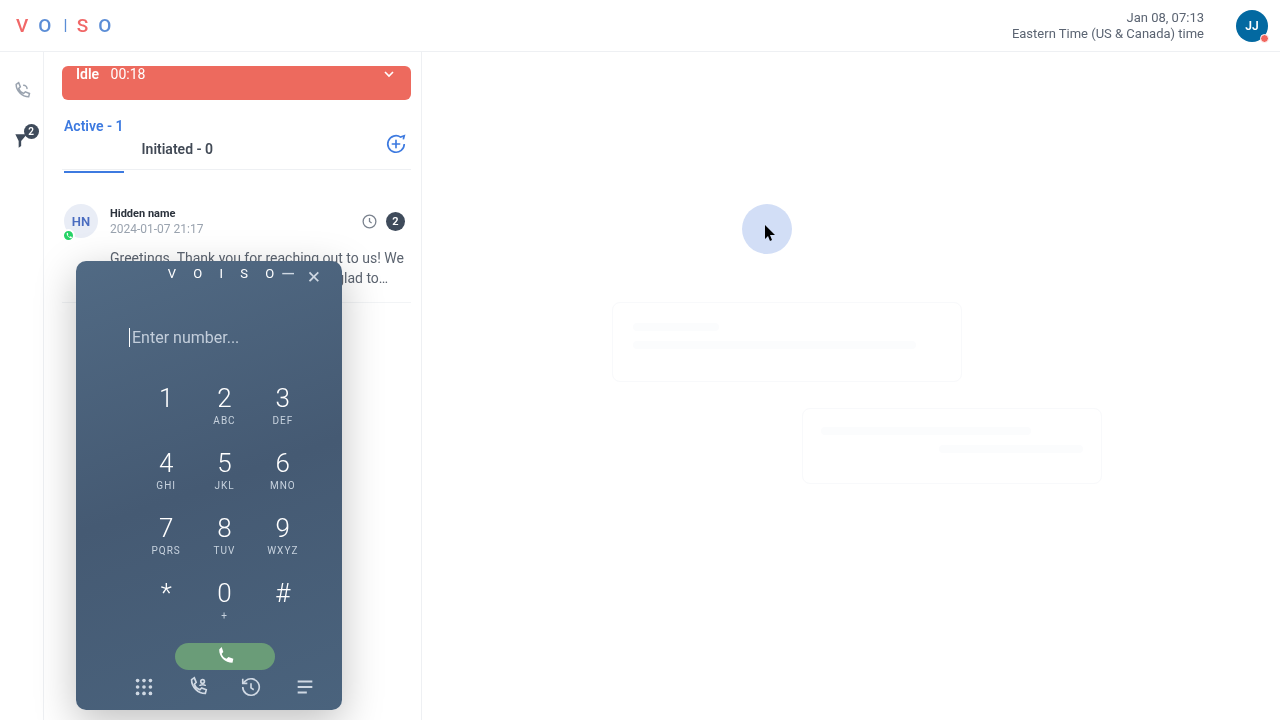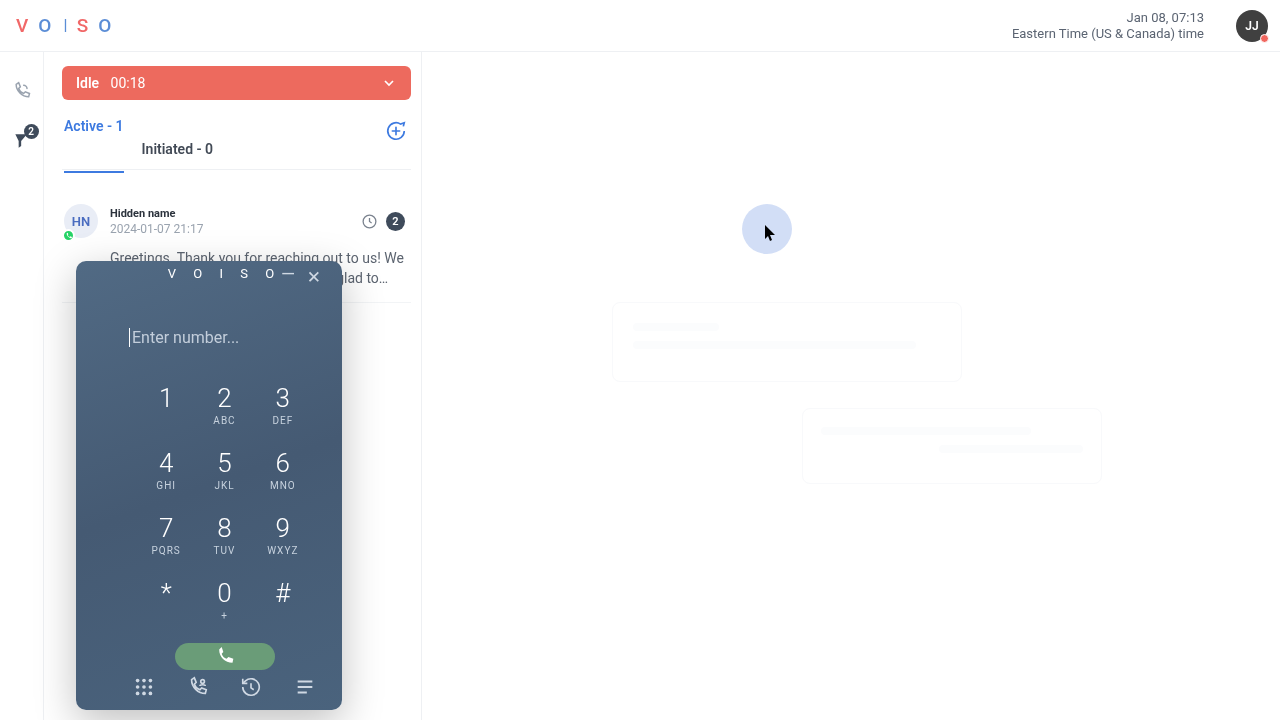--- a/index.html
+++ b/index.html
@@ -17,7 +17,7 @@
   .header-right { display: flex; align-items: center; gap: 32px; }
   .timeblock { text-align: right; color: #5b6472; font-size: 13px; line-height: 16px; }
   .avatar {
-    width: 32px; height: 32px; border-radius: 50%; background: #404040;
+    width: 32px; height: 32px; border-radius: 50%; background: #0369a1;
     color: #fff; display: flex; align-items: center; justify-content: center;
     font-size: 12px; font-weight: 600; position: relative;
   }

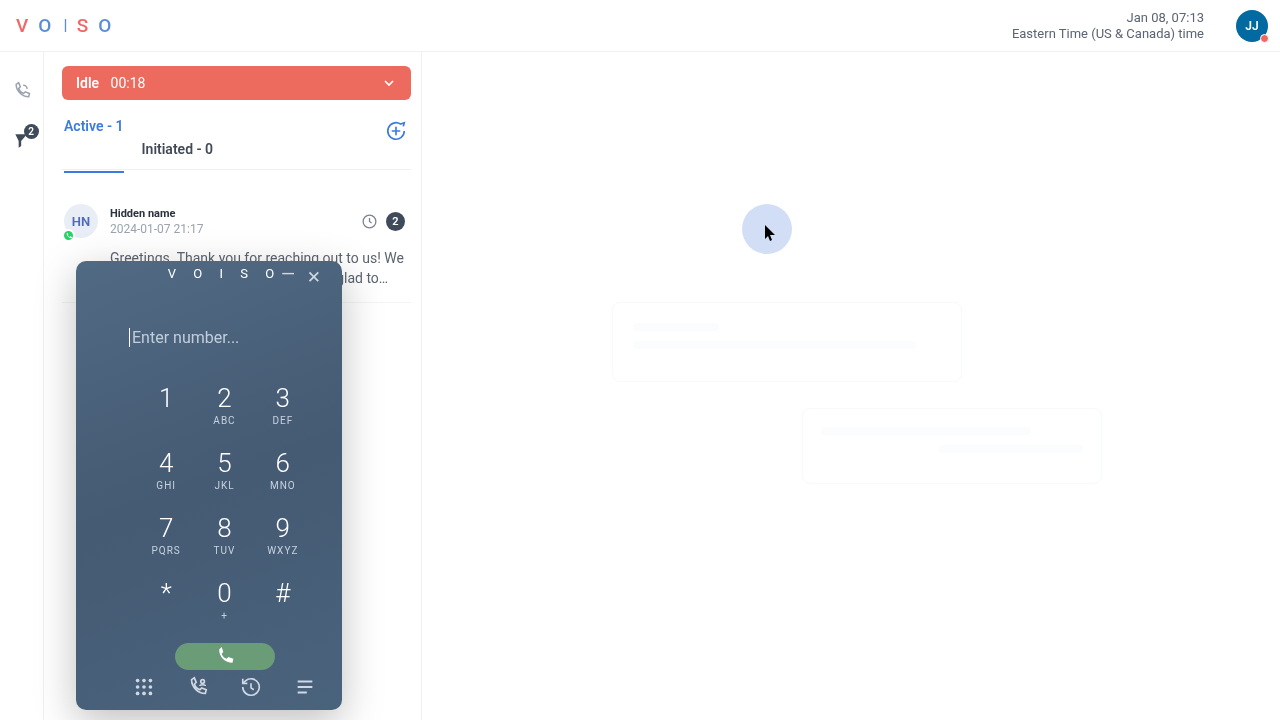--- a/index.html
+++ b/index.html
@@ -43,7 +43,7 @@
 
   .status-bar {
     background: #ed6a5e; color: #fff; border-radius: 6px;
-    height: 34px; display: flex; align-items: center; justify-content: space-between;
+    height: 34px; display: flex; align-items: flex-start; justify-content: space-between;
     padding: 0 14px; font-size: 14px; cursor: pointer;
   }
   .status-bar .label { font-weight: 600; }

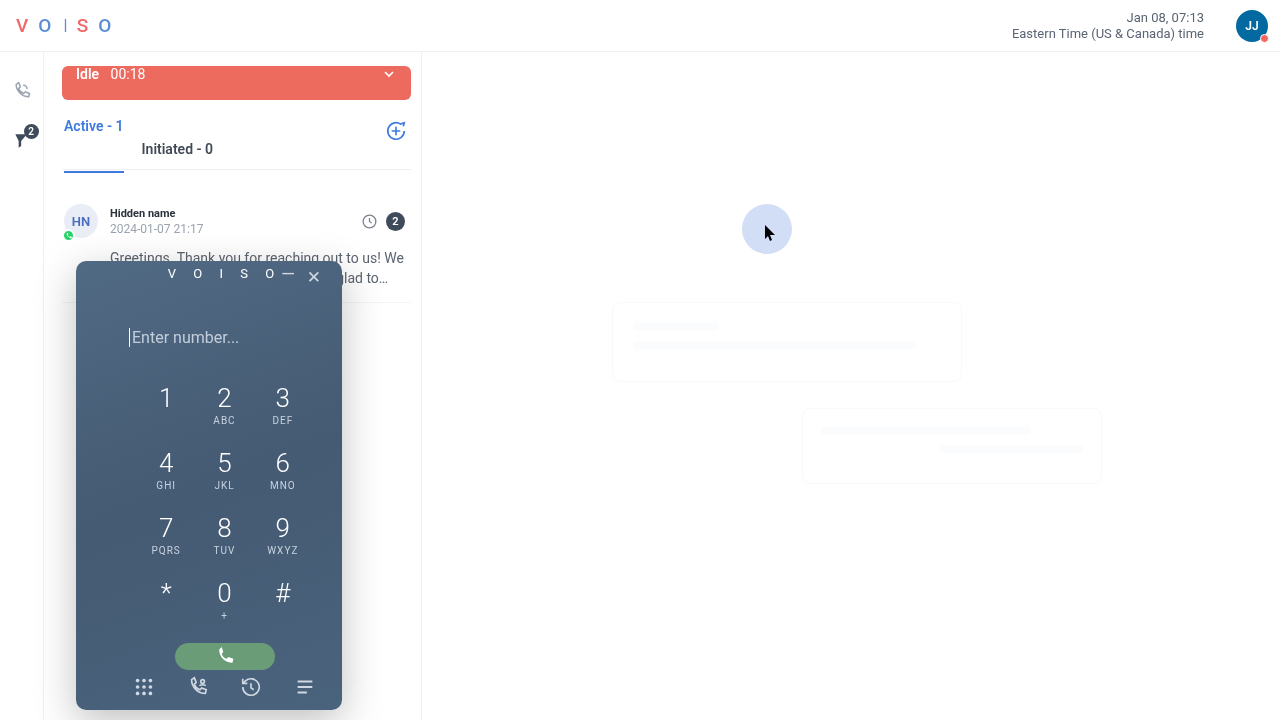--- a/index.html
+++ b/index.html
@@ -57,7 +57,7 @@
   .search input::placeholder { color: #9aa3af; }
 
   .tabrow {
-    margin-top: 18px; display: flex; justify-content: space-between;
+    margin-top: 18px; display: flex; align-items: center; justify-content: space-between;
     padding: 0 2px;
   }
   .tabs { display: flex; gap: 18px; font-size: 14px; font-weight: 600; }

